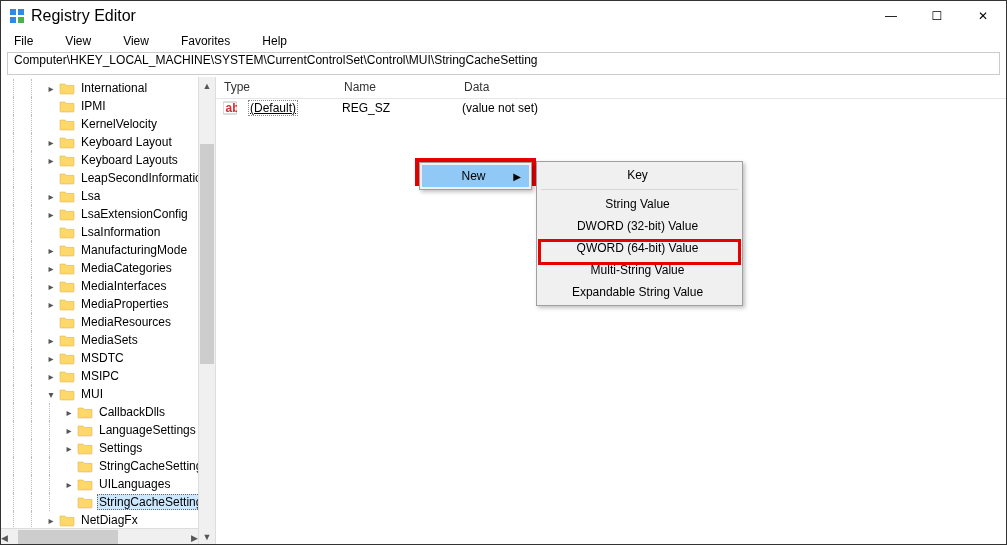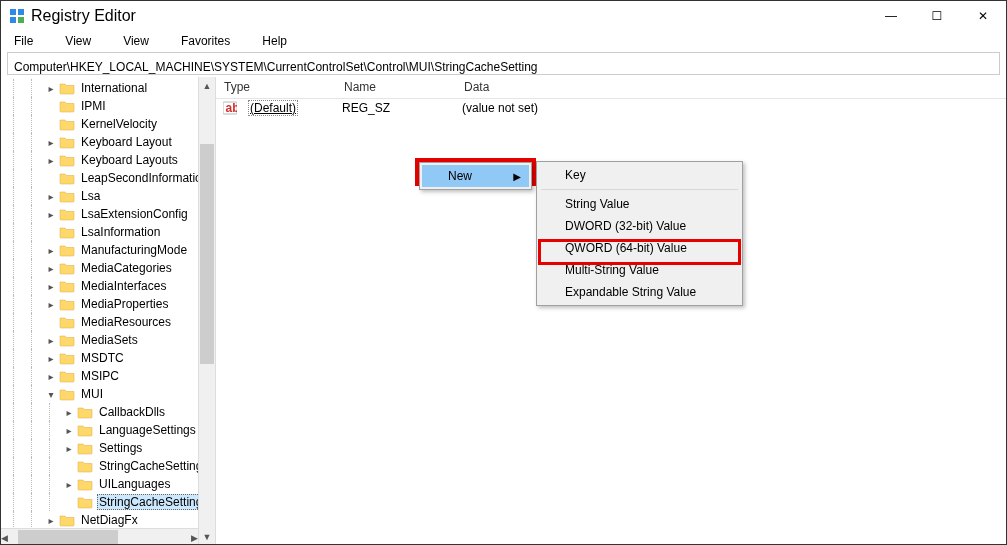--- a/index.html
+++ b/index.html
@@ -14,7 +14,7 @@
     .menubar { height: 20px; display: flex; align-items: center; padding-left: 6px; gap: 18px; }
     .menubar .menu-item { padding: 2px 7px; cursor: default; }
 
-    .address-bar { height: 23px; border: 1px solid #ccc; margin: 1px 6px 2px 6px; display: flex; align-items: flex-end; padding: 0 6px; background: #fff; }
+    .address-bar { height: 23px; border: 1px solid #ccc; margin: 1px 6px 2px 6px; display: flex; align-items: flex-start; padding: 0 6px; background: #fff; }
 
     .content { display: flex; height: calc(545px - 30px - 20px - 27px); }
     .tree-panel { width: 215px; border-right: 1px solid #ddd; position: relative; overflow: hidden; }

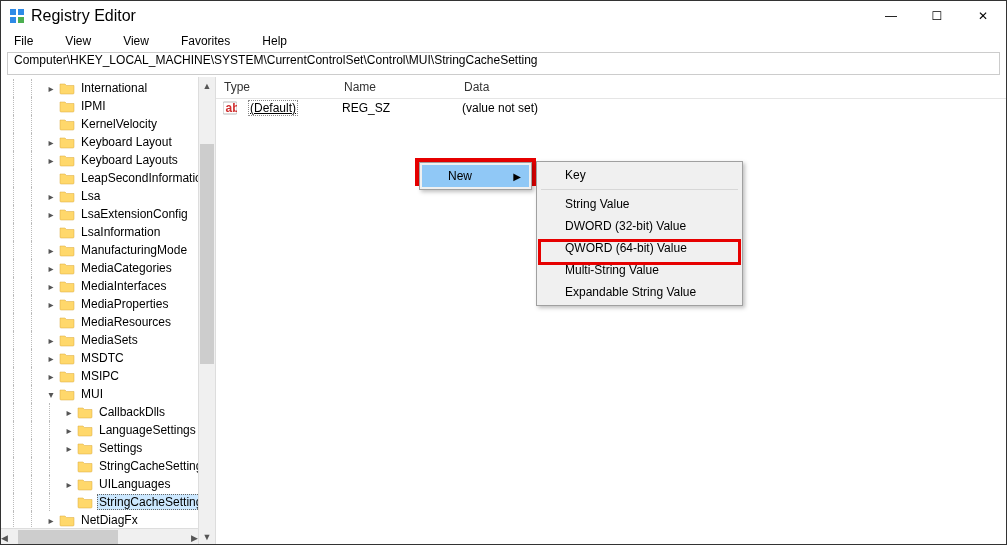--- a/index.html
+++ b/index.html
@@ -44,7 +44,7 @@
     .default-name { border: 1px dotted #888; padding: 0 1px; text-decoration: underline; }
 
     .context-menu { position: absolute; background: #f0f0f0; border: 1px solid #a0a0a0; box-shadow: 2px 2px 4px rgba(0,0,0,0.25); padding: 2px; }
-    .context-menu .cm-item { height: 22px; display: flex; align-items: center; padding: 0 30px 0 26px; position: relative; cursor: default; }
+    .context-menu .cm-item { height: 22px; display: flex; align-items: center; padding: 0 30px 0 26px; position: relative; cursor: default; justify-content: center; }
     .context-menu .cm-sep { height: 1px; background: #d7d7d7; margin: 3px 2px; }
     .context-menu .arrow { position: absolute; right: 8px; font-size: 10px; }
     .cm-new { left: 418px; top: 161px; width: 113px; }

